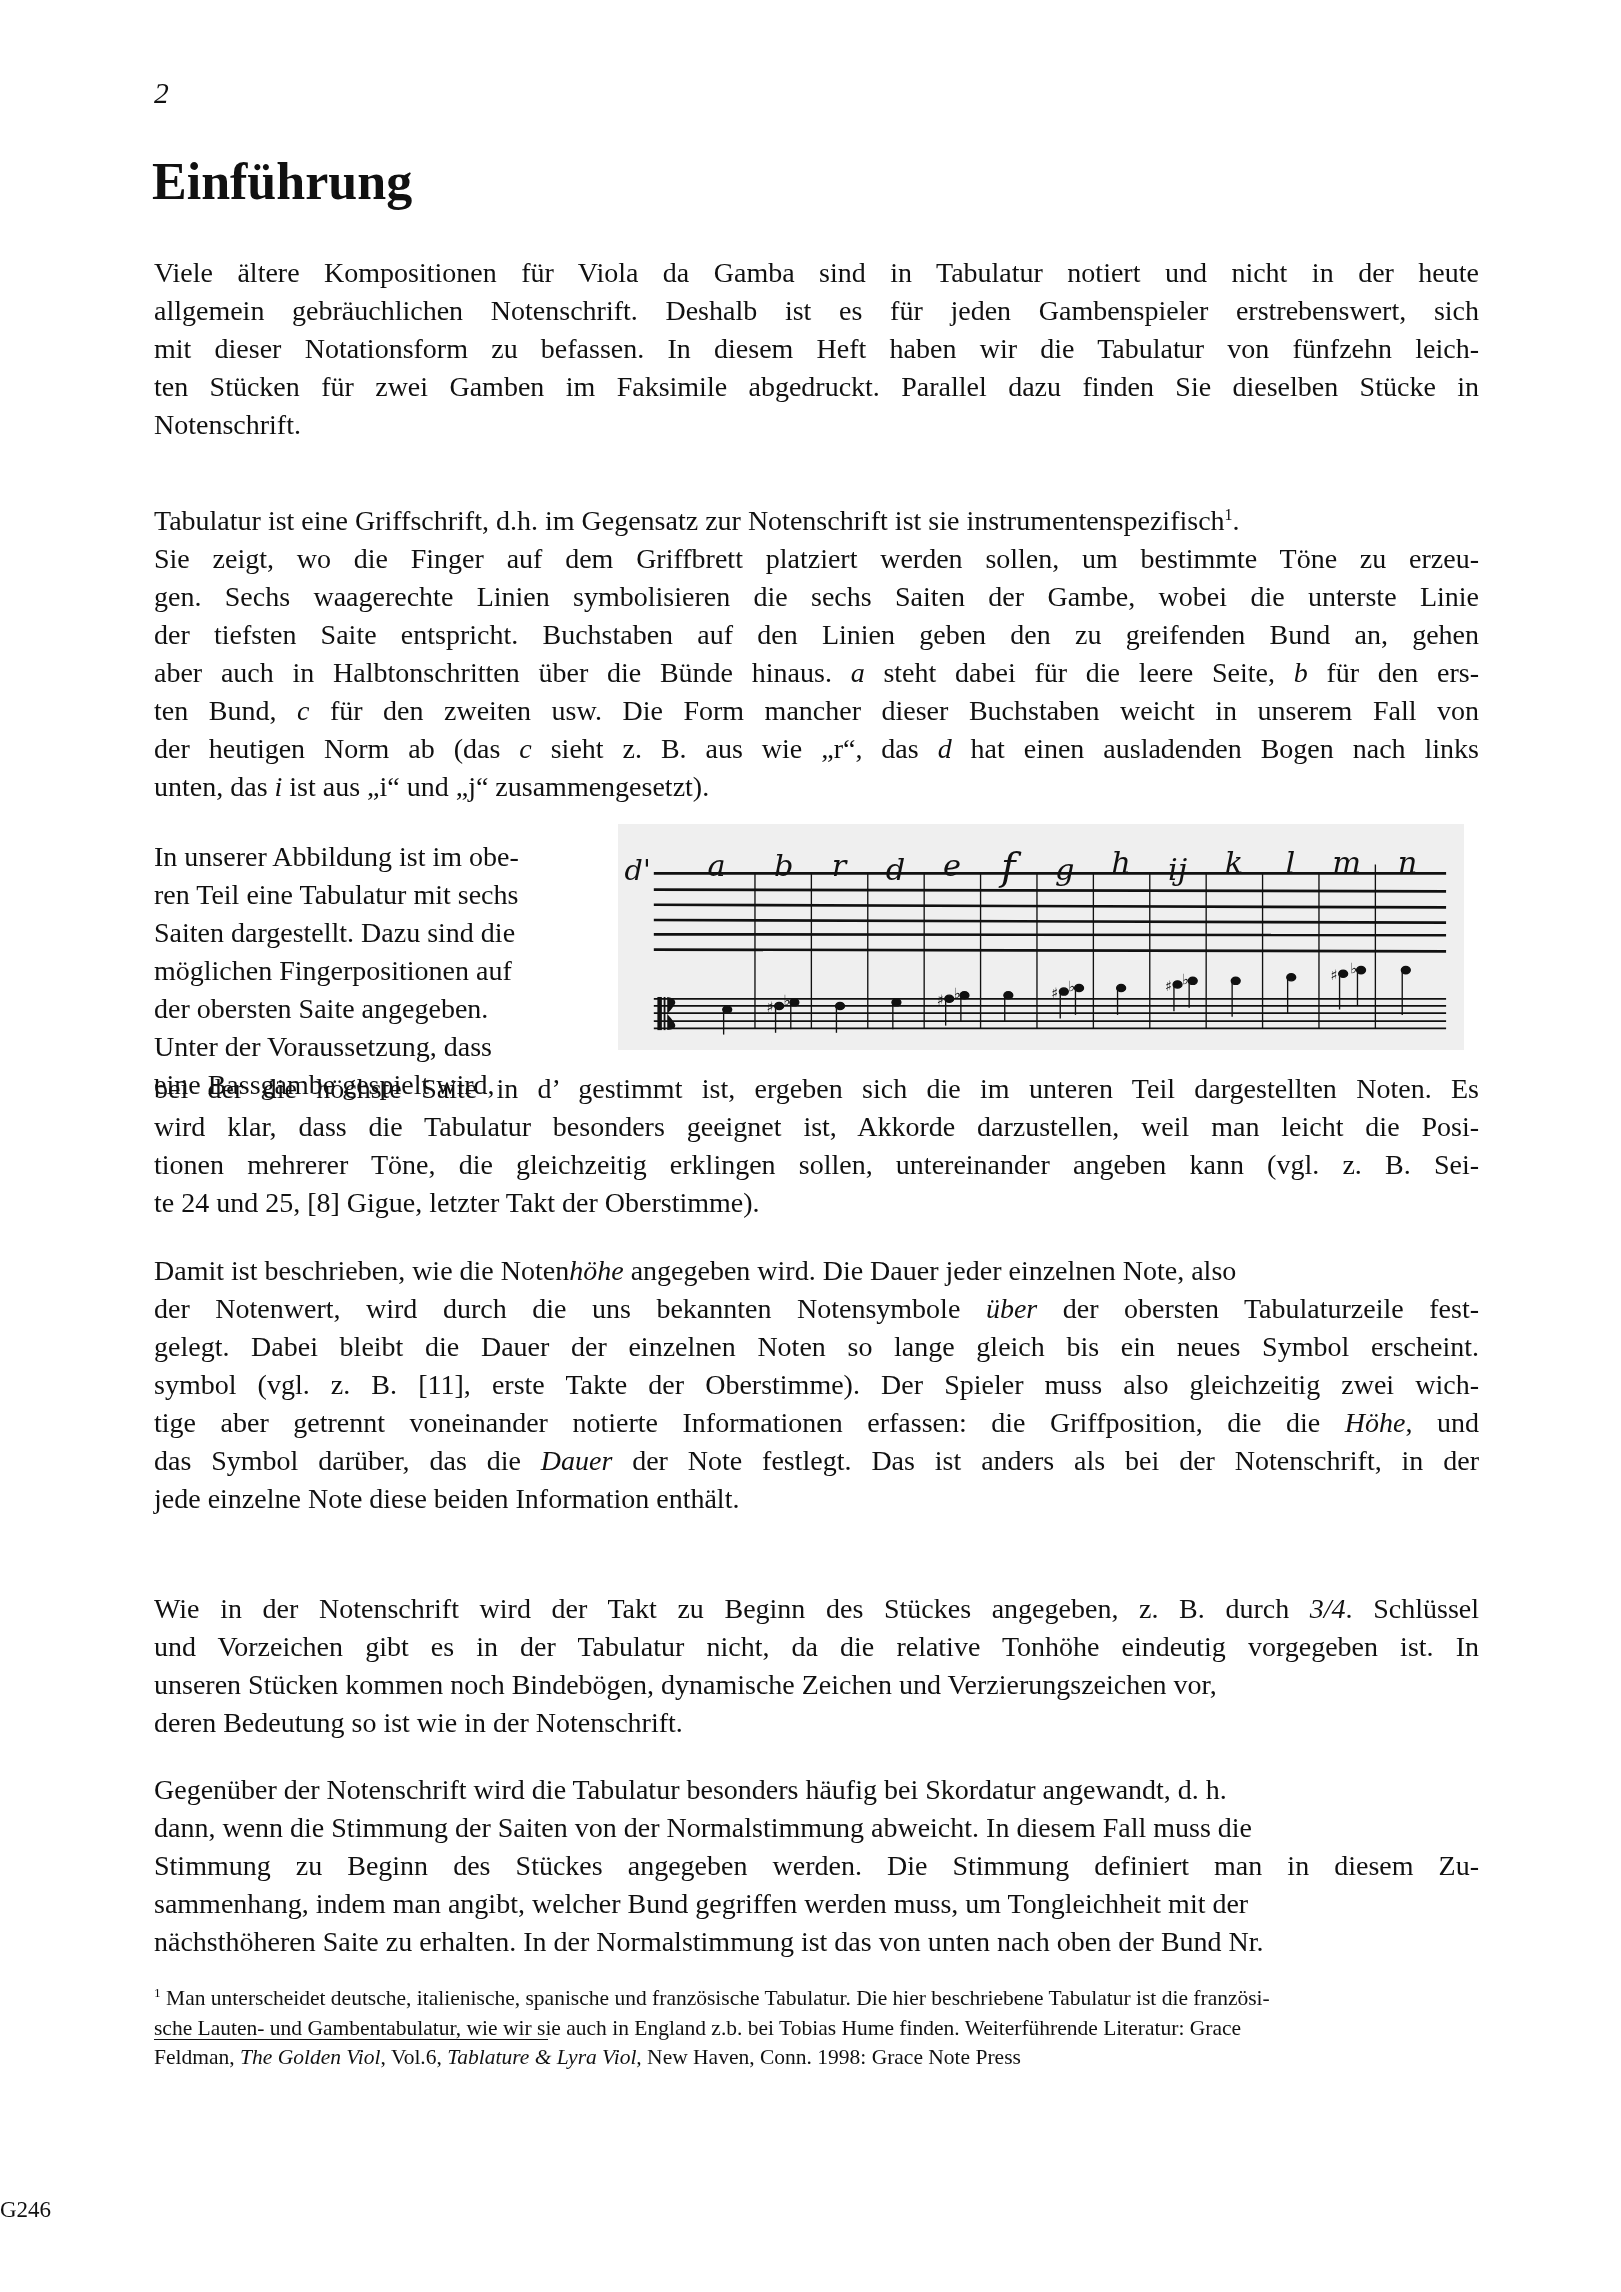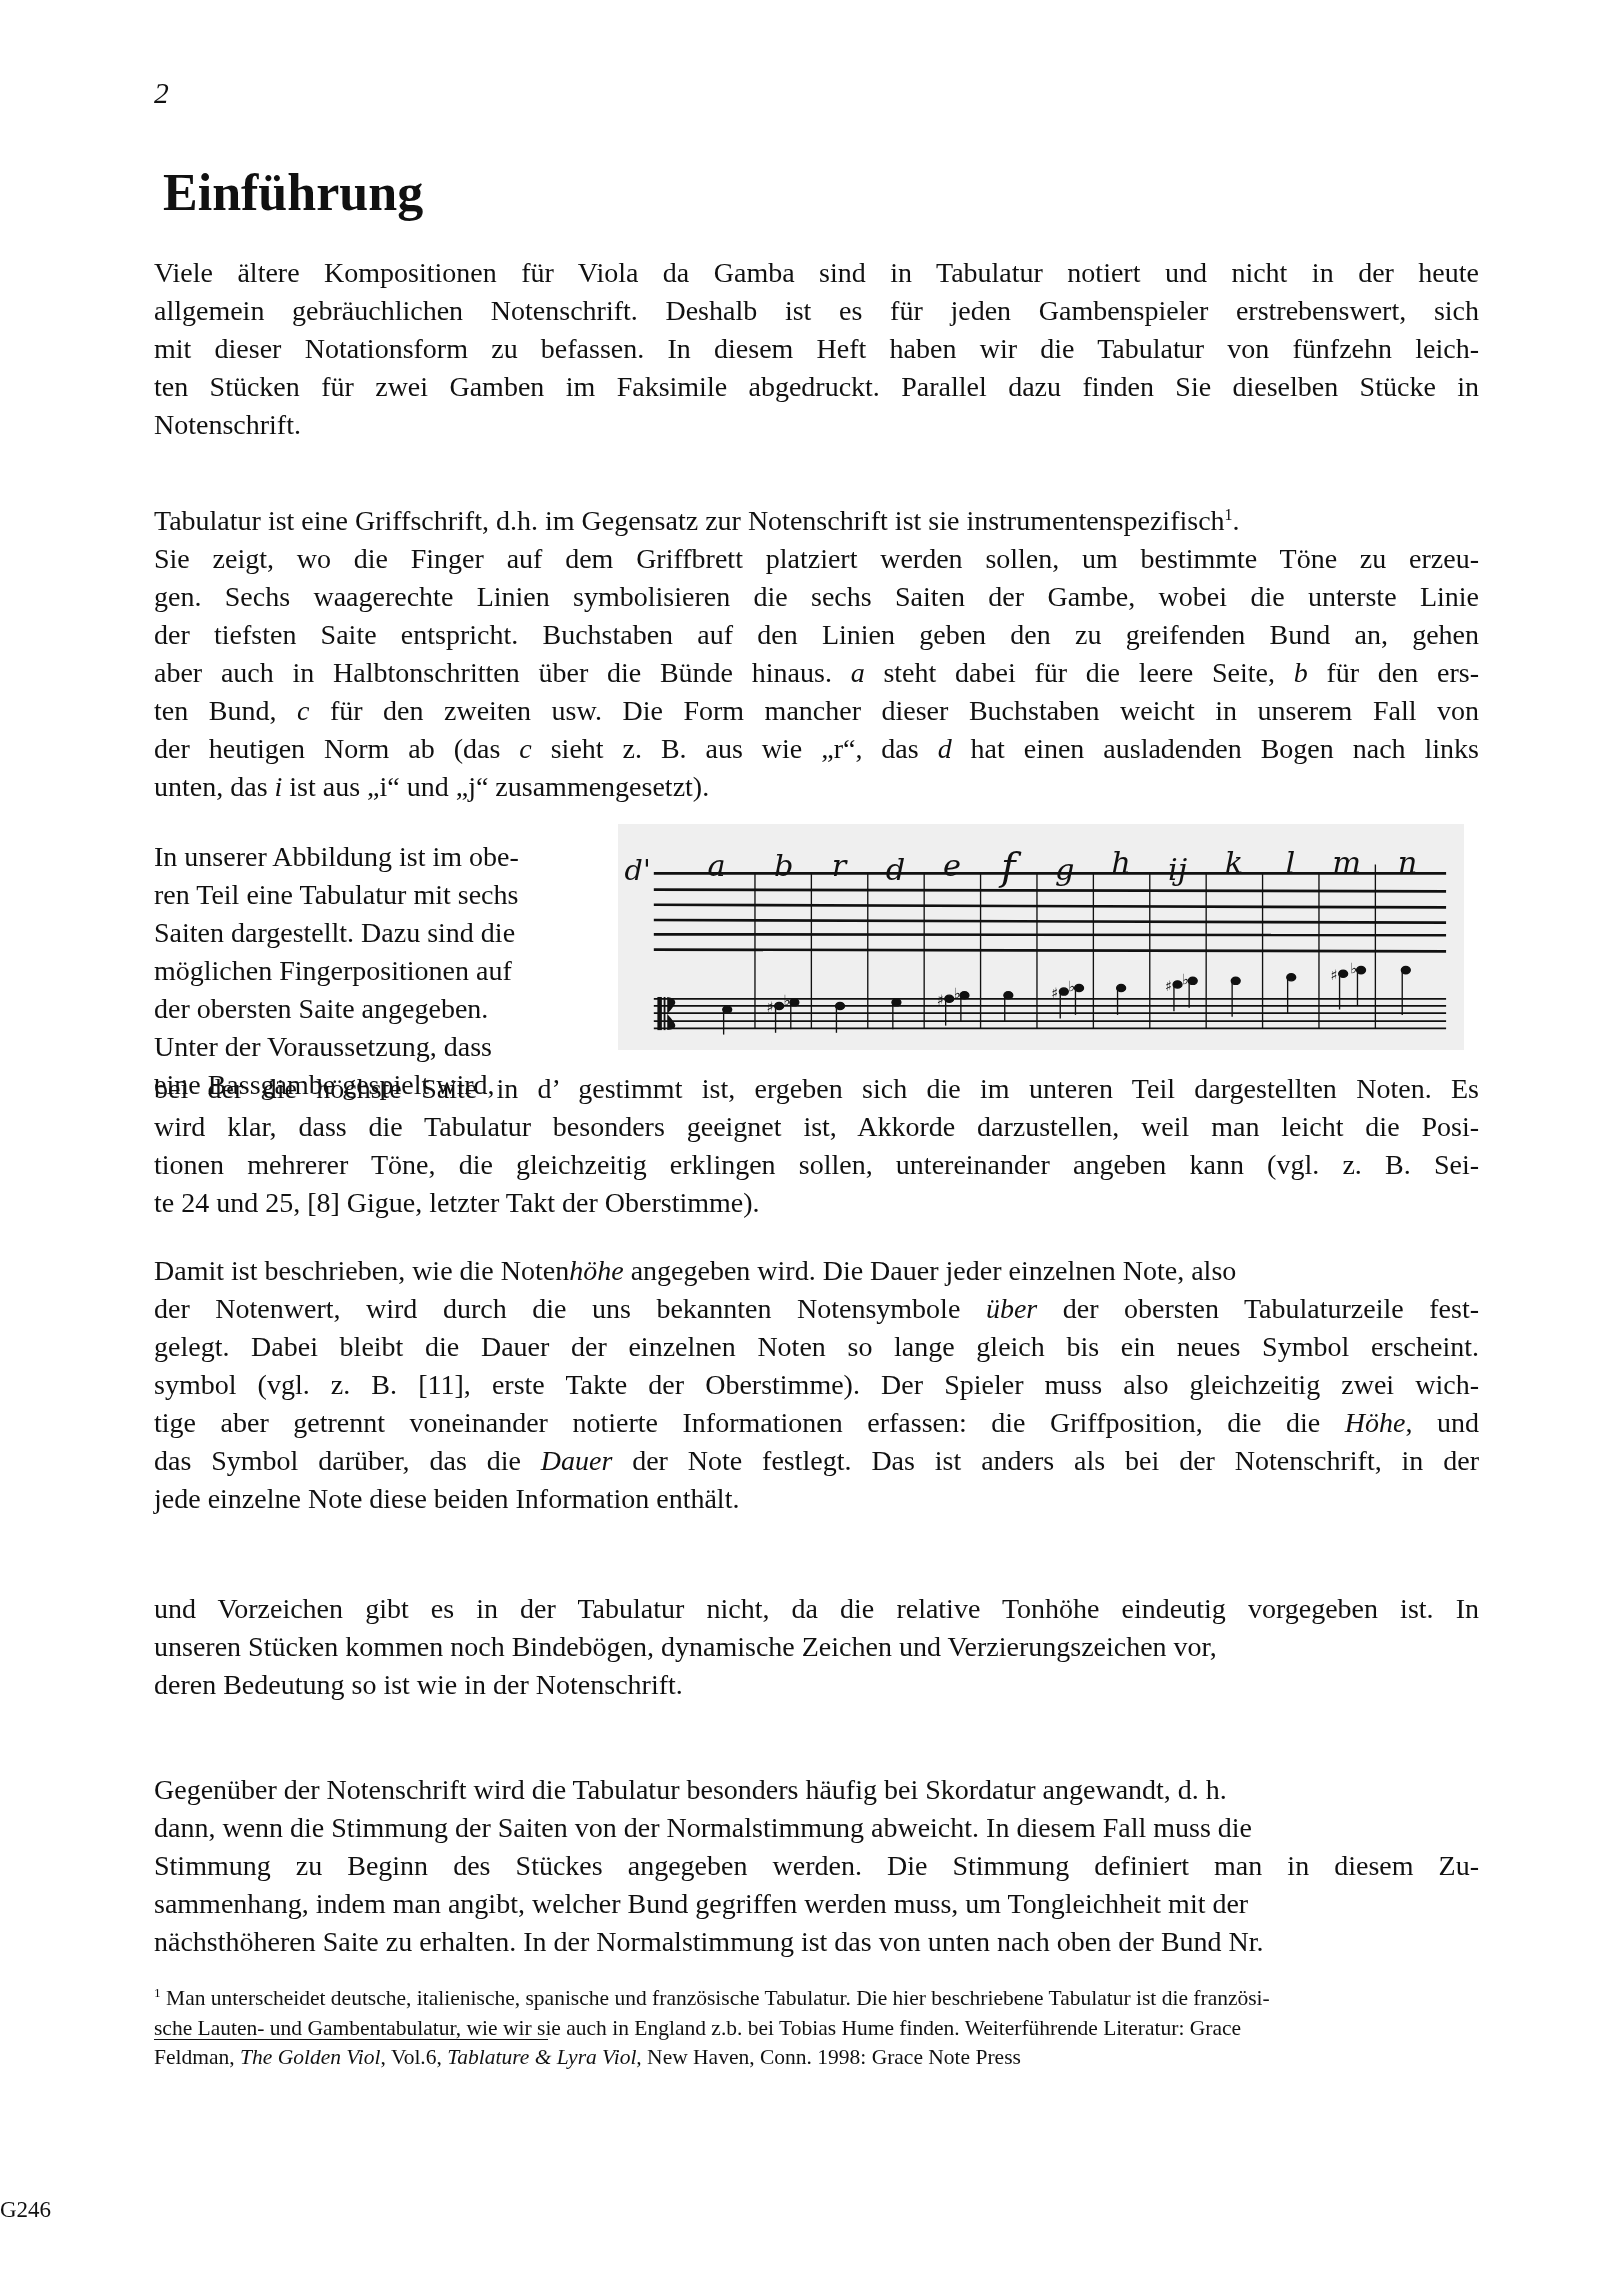--- a/index.html
+++ b/index.html
@@ -6,7 +6,7 @@
   body { width: 1621px; height: 2293px; position: relative; overflow: hidden;
          font-family: "Liberation Serif", "DejaVu Serif", serif; color: #111; }
   .page-num { position: absolute; left: 154px; top: 77px; font-size: 29.6px; font-style: italic; }
-  .title { position: absolute; left: 152px; top: 152px; margin: 11px; font-size: 52px; font-weight: bold; letter-spacing: 0px; text-align: right; }
+  .title { position: absolute; left: 152px; top: 152px; margin: 0; font-size: 52px; font-weight: bold; letter-spacing: 0px; text-align: right; }
   .para { position: absolute; left: 154px; width: 1325px; font-size: 28px; line-height: 38px; margin: 0; }
   .line { display: block; white-space: nowrap; }
   .line.j { text-align: justify; text-align-last: justify; white-space: normal; }

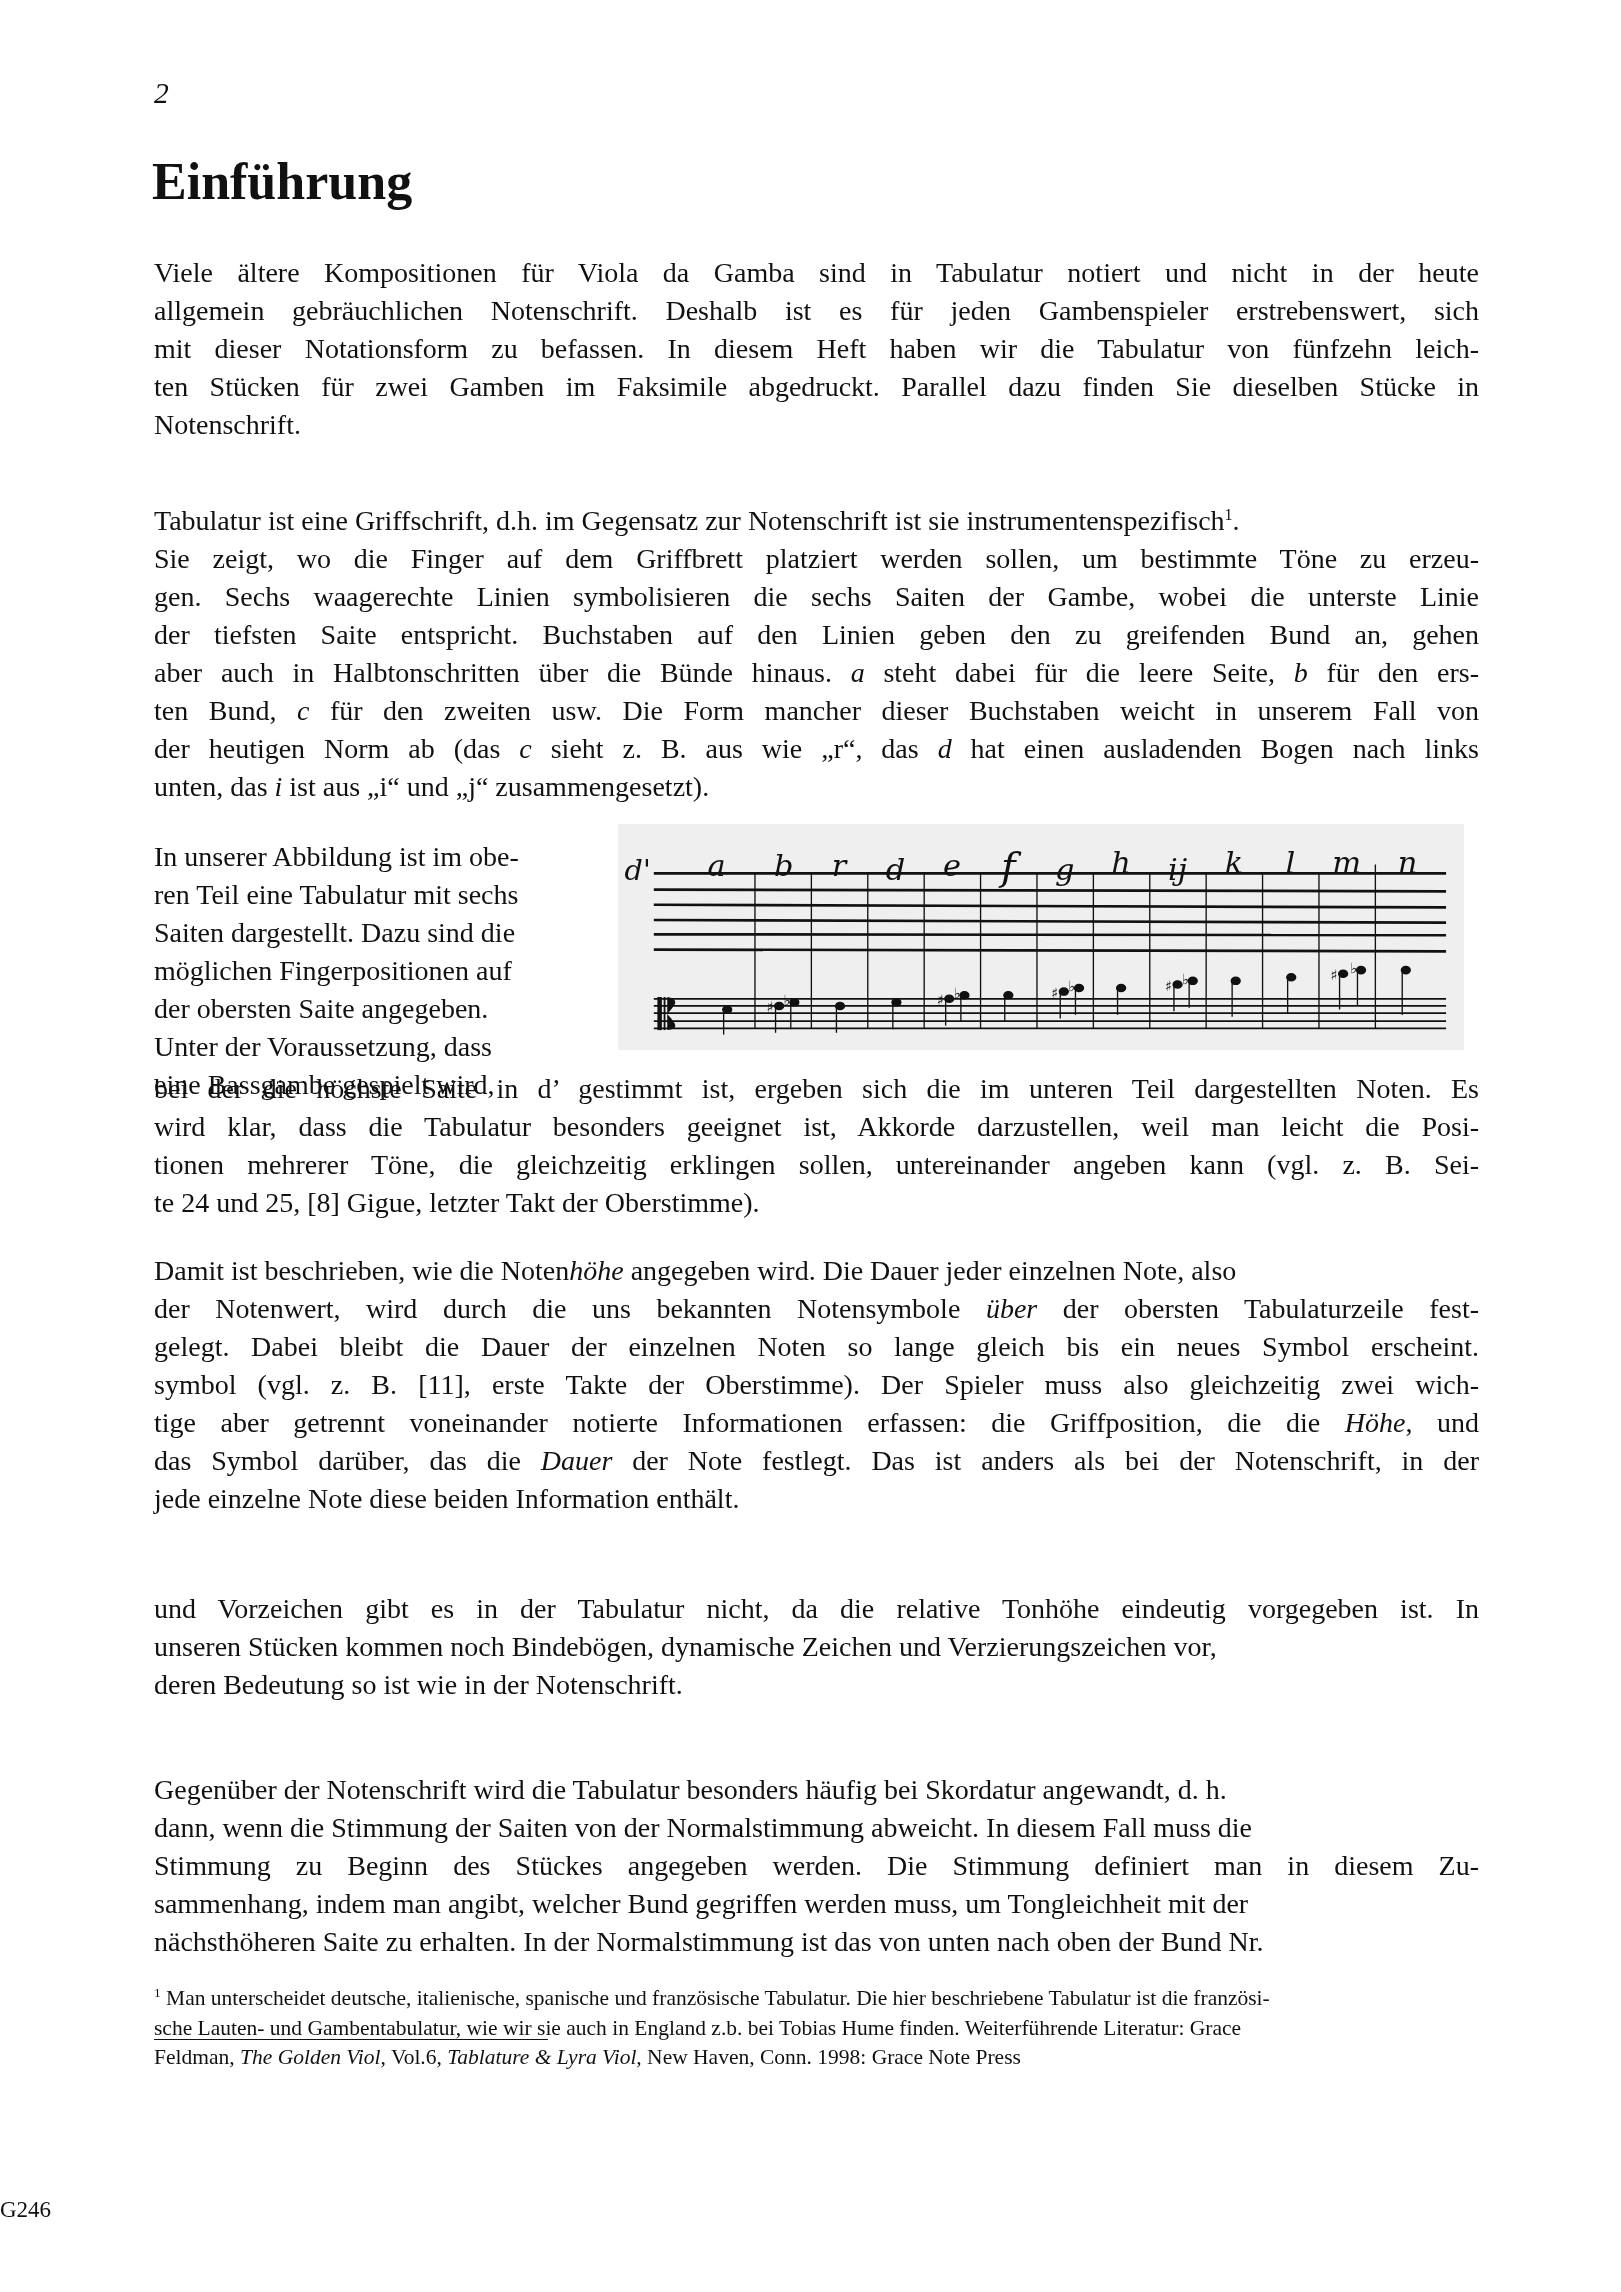--- a/index.html
+++ b/index.html
@@ -178,6 +178,7 @@
 </div>
 
 <div class="para" style="top:1590px;">
+  <span class="line" style="text-align:justify;text-align-last:justify;white-space:normal;"><span>Wie in der Notenschrift wird der Takt zu Beginn des Stückes angegeben, z. B. durch </span><i>3/4</i><span>. Schlüssel</span></span>
   <span class="line j">und Vorzeichen gibt es in der Tabulatur nicht, da die relative Tonhöhe eindeutig vorgegeben ist. In</span>
   <span class="line">unseren Stücken kommen noch Bindebögen, dynamische Zeichen und Verzierungszeichen vor,</span>
   <span class="line">deren Bedeutung so ist wie in der Notenschrift.</span>

